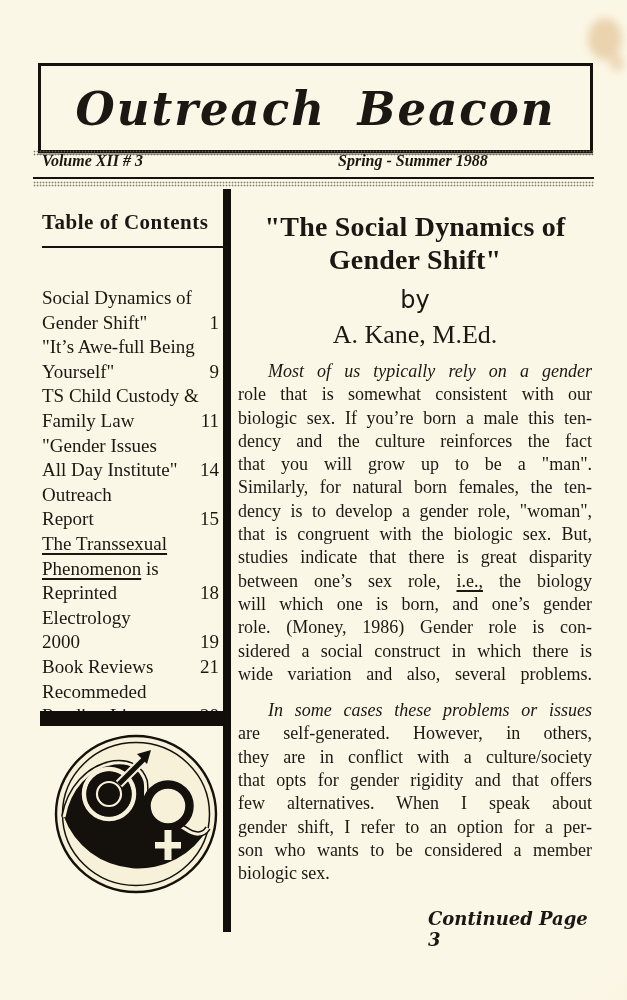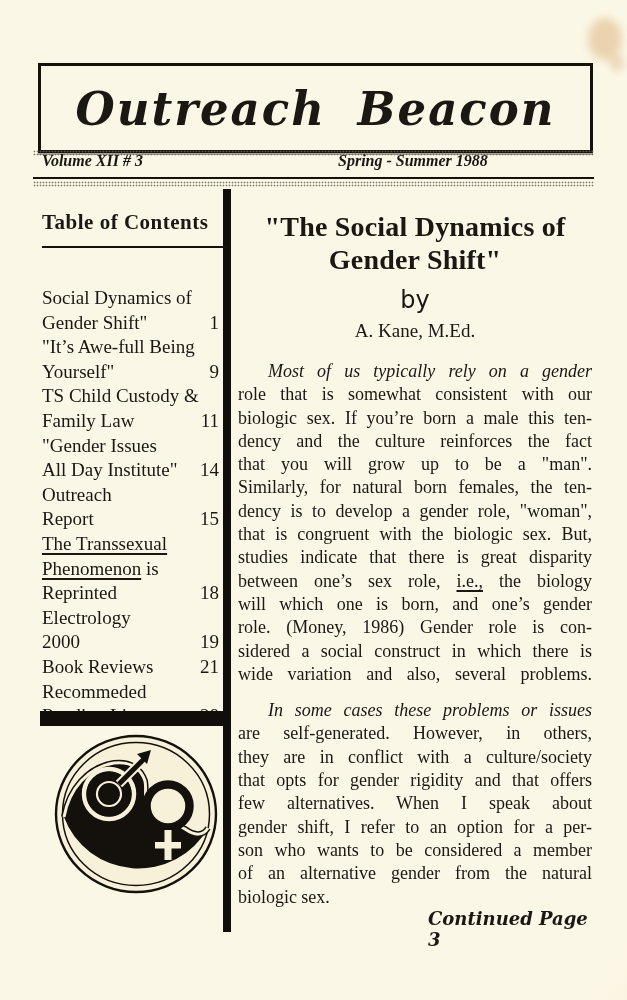--- a/index.html
+++ b/index.html
@@ -63,7 +63,7 @@
   }
   .byline{position:absolute;left:238px;top:286px;width:354px;text-align:center;
     font-family:"DejaVu Sans", sans-serif;font-size:24px;}
-  .author{position:absolute;left:238px;top:320px;width:354px;text-align:center;font-size:19px;}
+  .author{position:absolute;left:238px;top:320px;width:354px;text-align:center;font-size:26px;}
   .body-copy{position:absolute;left:238px;top:360px;width:354px;font-size:18px;}
   .para{margin:0 0 13px 0;}
   .jline{

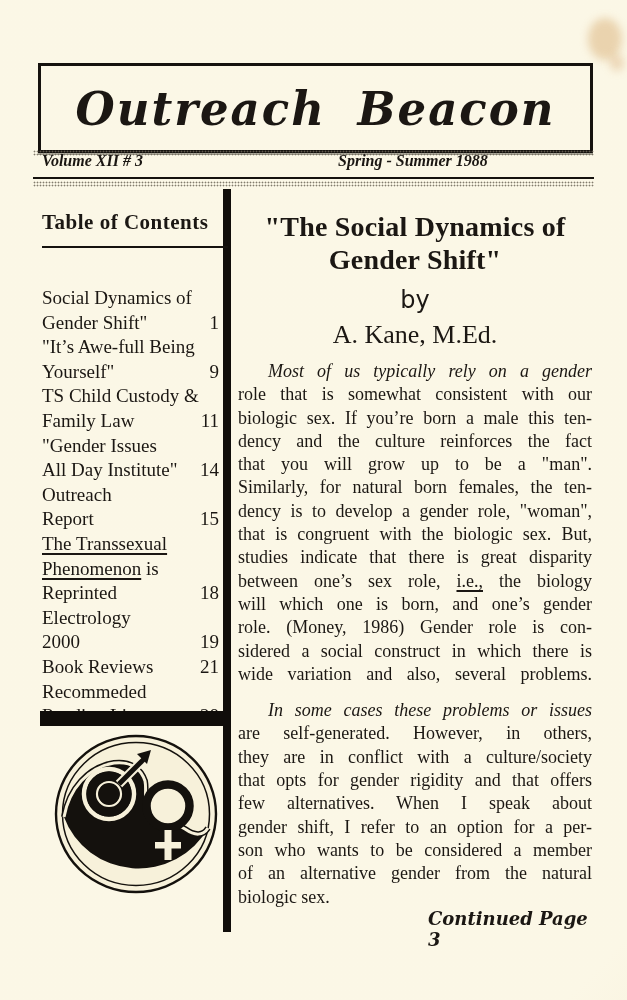--- a/index.html
+++ b/index.html
@@ -237,7 +237,6 @@
         <div class="jline"><span>few alternatives.  When I speak about</span></div>
         <div class="jline"><span>gender shift, I refer to an option for a per-</span></div>
         <div class="jline"><span>son who wants to be considered a member</span></div>
-        <div class="jline"><span>of an alternative gender from the natural</span></div>
         <div class="jline no-stretch"><span>biologic sex.</span></div>
       </div>
     </div>

